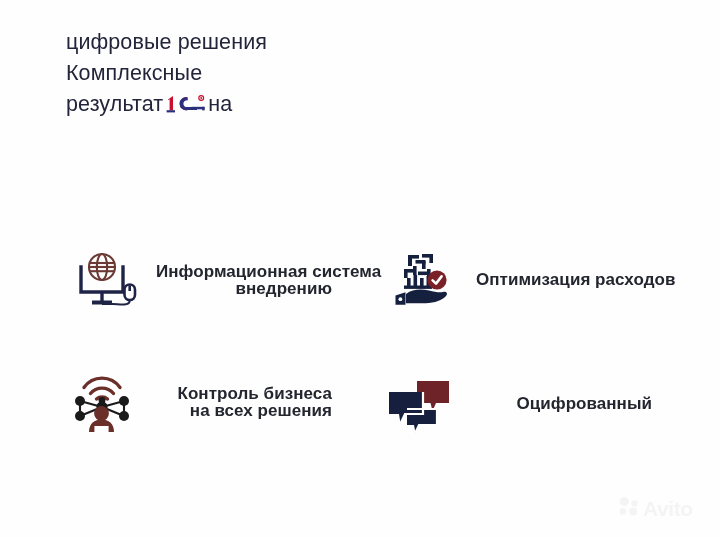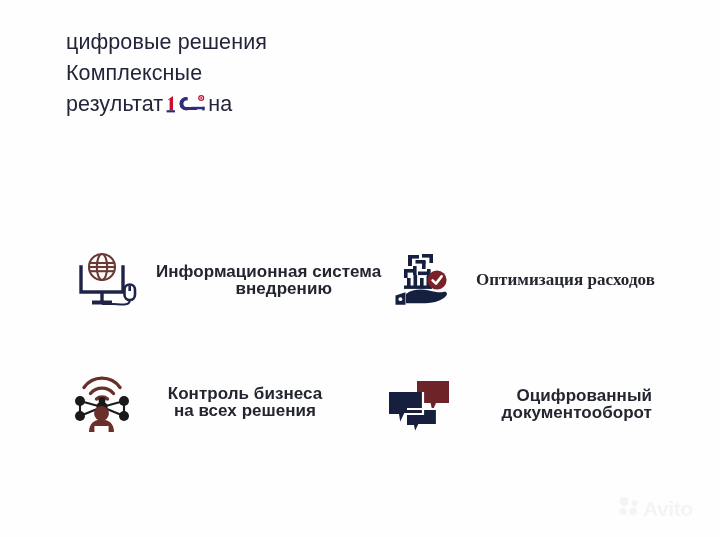--- a/index.html
+++ b/index.html
@@ -80,7 +80,7 @@
   .f-0 .flabel { width: 176px; margin-left: 14px; }
 
   .f-1 { left: 388px; top: 244px; width: 264px; }
-  .f-1 .flabel { width: 176px; margin-left: 16px; font-family: Liberation Serif, serif; }
+  .f-1 .flabel { width: 176px; margin-left: 16px; }
 
   .f-2 { left: 68px;  top: 366px; width: 264px; }
   .f-2 .flabel { width: 178px; margin-left: 18px; text-align: center; }

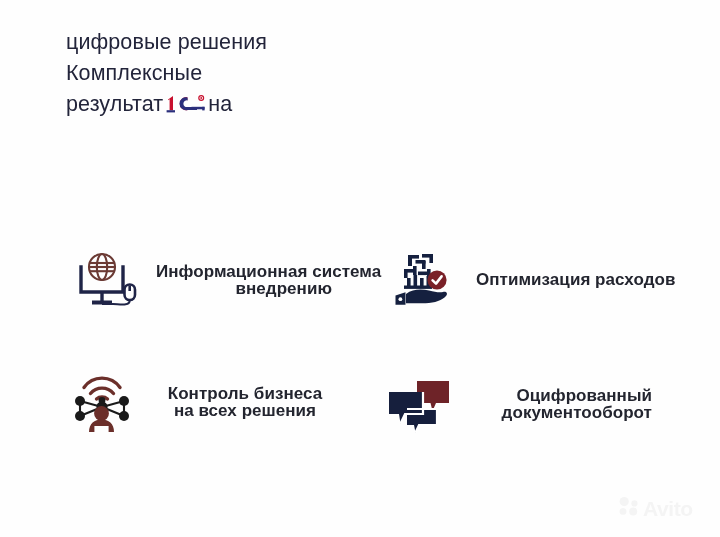--- a/index.html
+++ b/index.html
@@ -83,7 +83,7 @@
   .f-1 .flabel { width: 176px; margin-left: 16px; }
 
   .f-2 { left: 68px;  top: 366px; width: 264px; }
-  .f-2 .flabel { width: 178px; margin-left: 18px; text-align: center; }
+  .f-2 .flabel { width: 178px; margin-left: 18px; }
 
   .f-3 { left: 384px; top: 368px; width: 268px; }
   .f-3 .flabel { width: 170px; margin-left: 26px; }

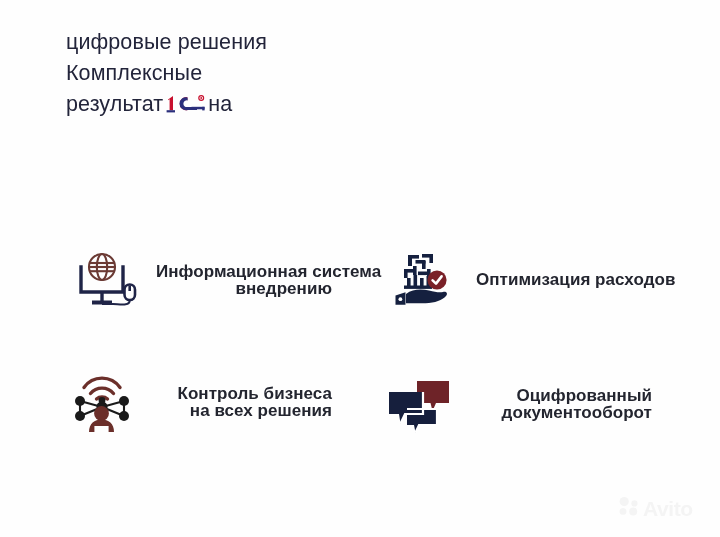--- a/index.html
+++ b/index.html
@@ -265,7 +265,6 @@
       </div>
       <div class="flabel">
         <span class="ln">Оцифрованный</span>
-        <span class="ln">документооборот</span>
       </div>
     </div>
 

